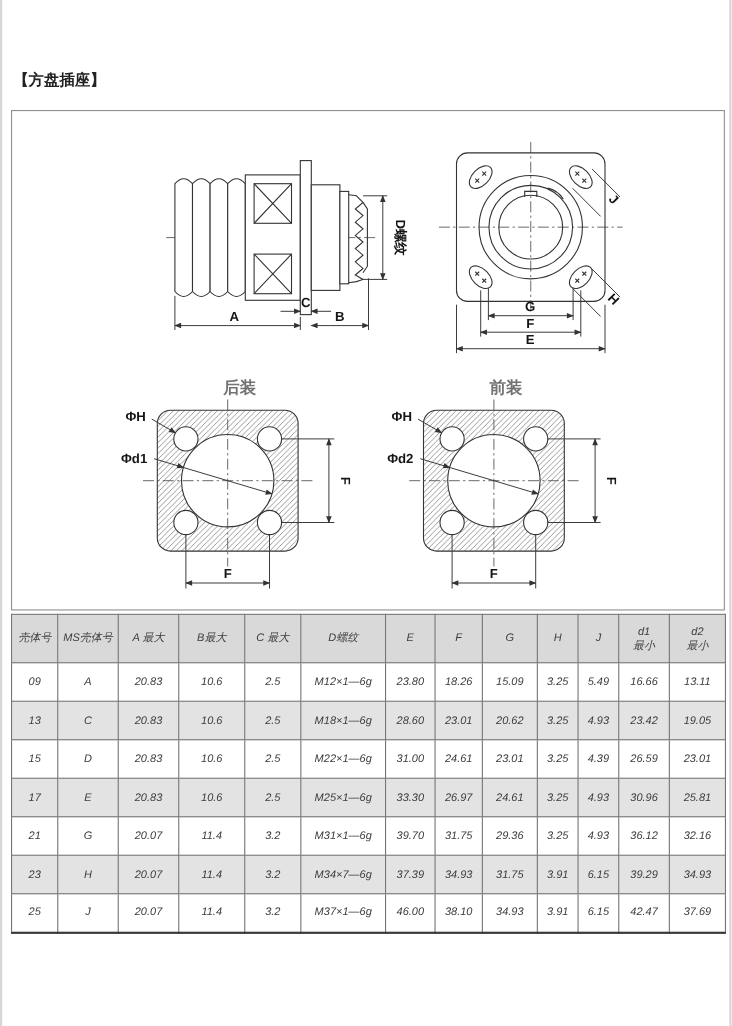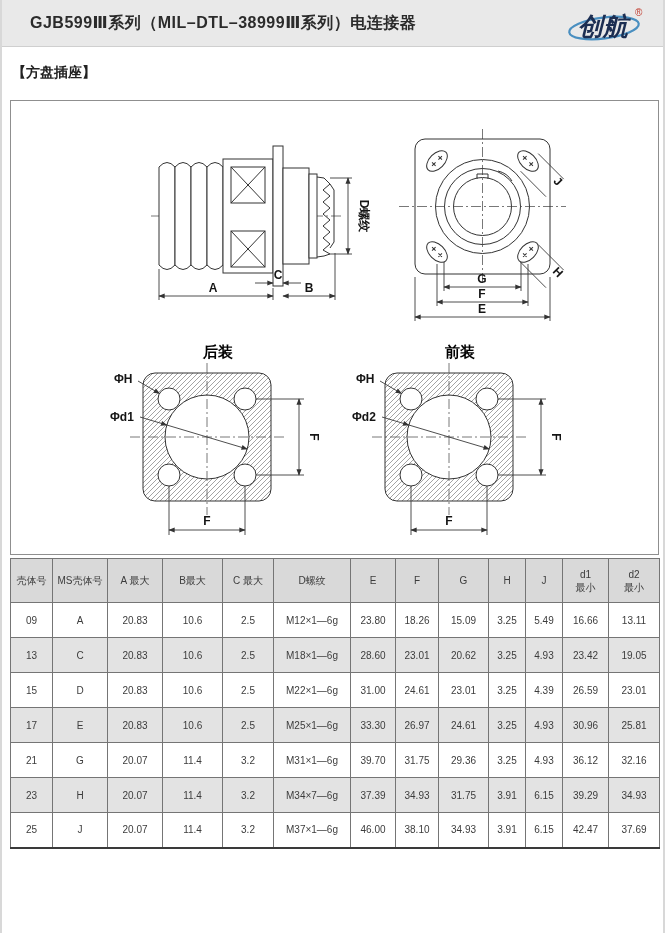--- a/index.html
+++ b/index.html
@@ -35,14 +35,6 @@
 
 <div class="page">
 
-  <div class="topbar">
-    <div class="title">GJB599Ⅲ系列（MIL–DTL–38999Ⅲ系列）电连接器</div>
-    <svg class="logo" width="88" height="42" viewBox="0 0 88 42">
-      <ellipse cx="41" cy="25" rx="35" ry="10.5" fill="none" stroke="#4a8fc0" stroke-width="2.2" transform="rotate(-7 41 25)"></ellipse>
-      <text x="15" y="32" font-size="25" font-style="italic" font-weight="bold" fill="#1c2e52">创航</text>
-      <text x="72" y="13" font-size="10" fill="#c0392b">®</text>
-    </svg>
-  </div>
 
   <div class="section-label">【方盘插座】</div>
 

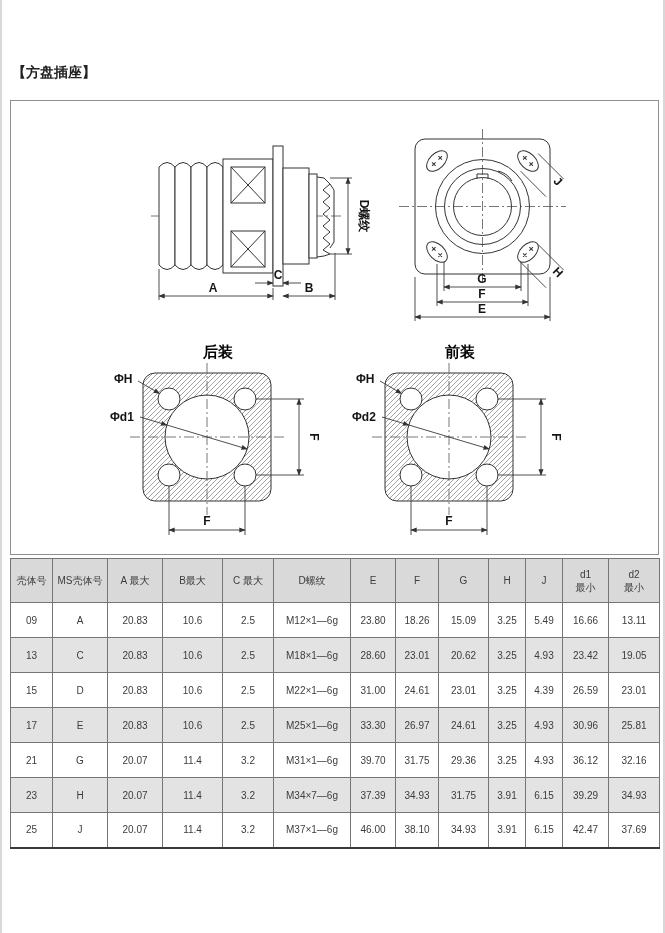--- a/index.html
+++ b/index.html
@@ -15,7 +15,7 @@
                  border:1px solid #8f8f8f; background:#fff; }
   .dwg { position:absolute; }
   .dwg-title { position:absolute; width:130px; text-align:center; font-size:15px;
-               font-weight:bold; color:#000000; }
+               font-weight:bold; color:#737373; }
   svg text { font-family:"Liberation Sans","DejaVu Sans",sans-serif; }
   .dim { font-size:12px; font-weight:bold; fill:#151515; }
   .ln { stroke:#333; stroke-width:1; fill:none; }

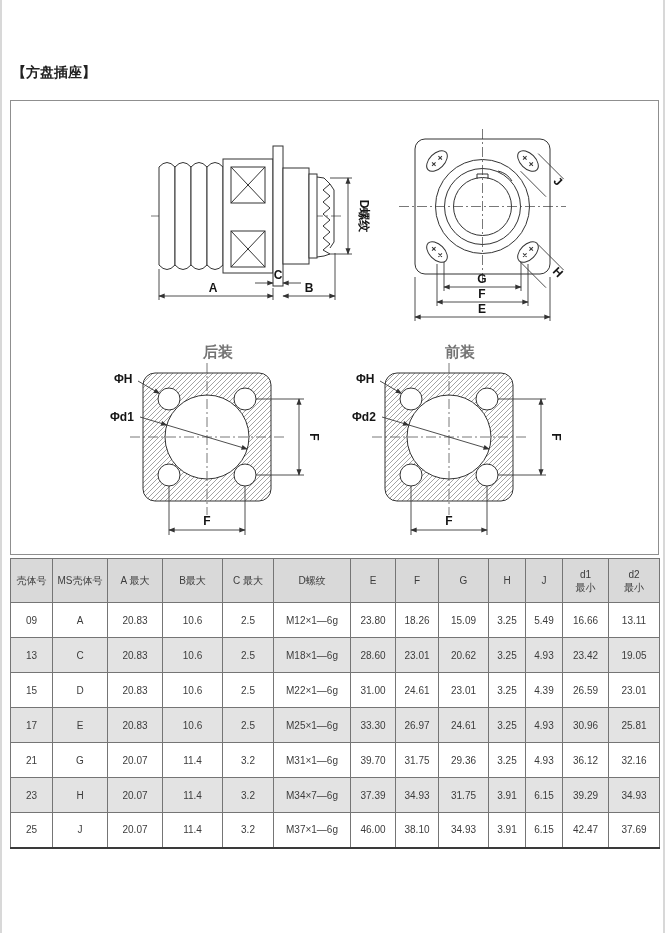--- a/index.html
+++ b/index.html
@@ -24,7 +24,7 @@
   .dl { stroke:#3a3a3a; stroke-width:.9; fill:none; }
   table.spec { position:absolute; top:558px; left:8px; width:649px; table-layout:fixed;
                border-collapse:collapse; font-size:10px; color:#3c3c3c;
-               border:1px solid #4a4a4a; border-bottom:2px solid #3a3a3a; }
+               border:1px solid #4a4a4a; border-bottom:2px solid #3a3a3a;font-style:italic; }
   table.spec th, table.spec td { border:1px solid #757575; text-align:center; vertical-align:middle; padding:0; }
   table.spec thead th { height:44px; background:#d9d9d9; font-weight:normal; white-space:pre-line; line-height:1.3; }
   table.spec tbody td { height:35px; background:#fff; }

